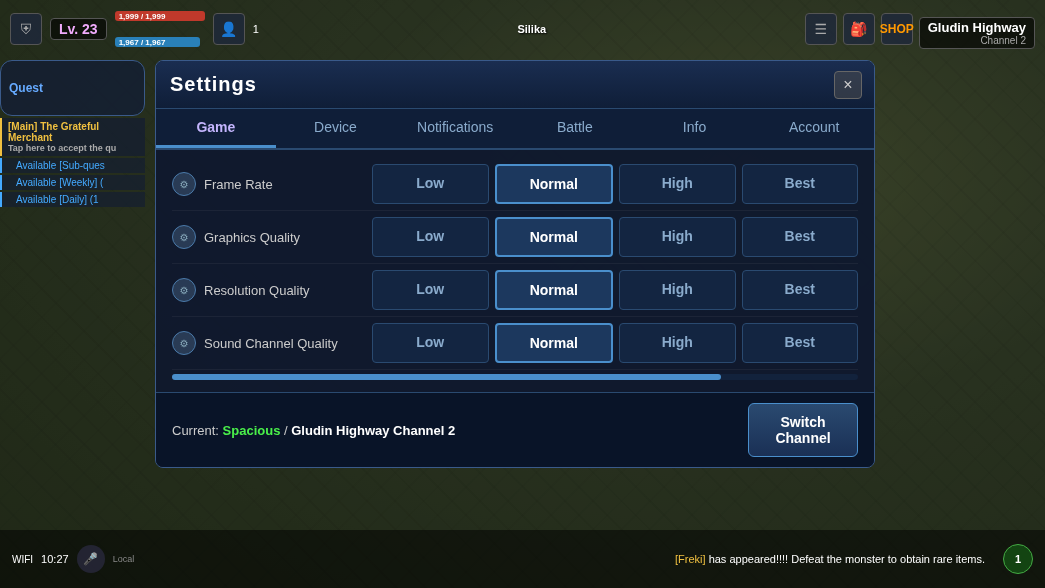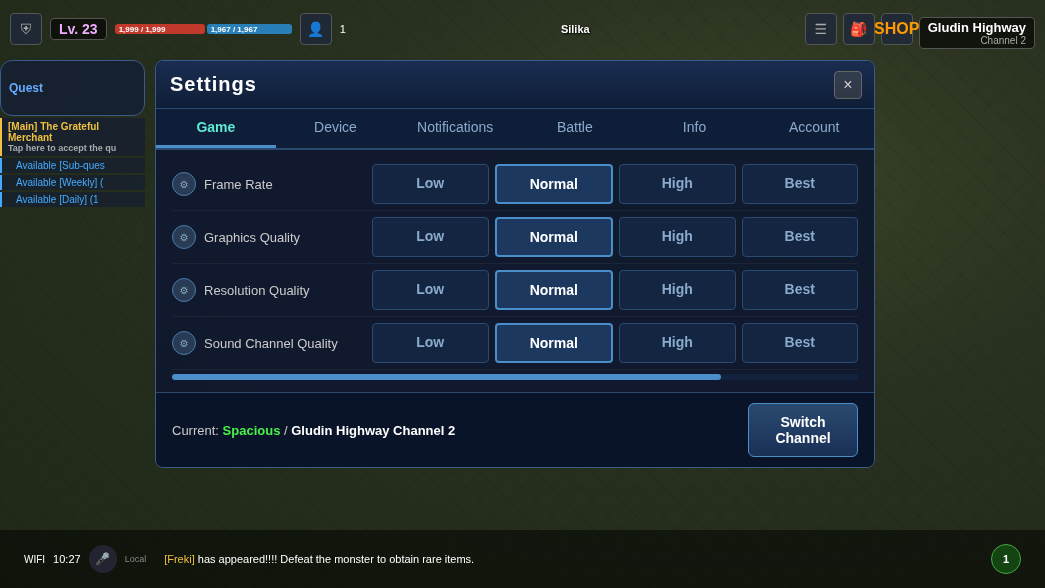--- a/index.html
+++ b/index.html
@@ -70,8 +70,8 @@
 
     .hp-bars {
       display: flex;
-      flex-direction: row;
-      gap: 2px;
+      flex-direction: column;
+      gap: 16px;
     }
 
     .hp-bar {

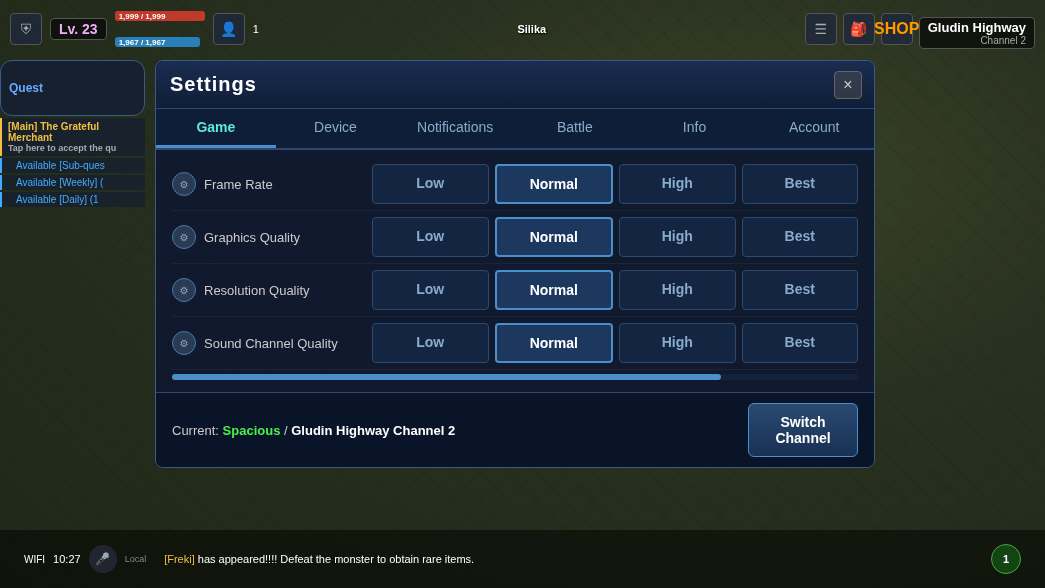--- a/index.html
+++ b/index.html
@@ -425,7 +425,7 @@
     <div class="hud-icon">☰</div>
     <div class="hud-icon">🎒</div>
     <div class="hud-icon">
-      <span style="color:#f90;font-size:16px;font-weight:bold;">SHOP</span>
+      <span style="color:#f90;font-size:12px;font-weight:bold;">SHOP</span>
     </div>
     <div class="location-box">
       <div class="location-name">Gludin Highway</div>

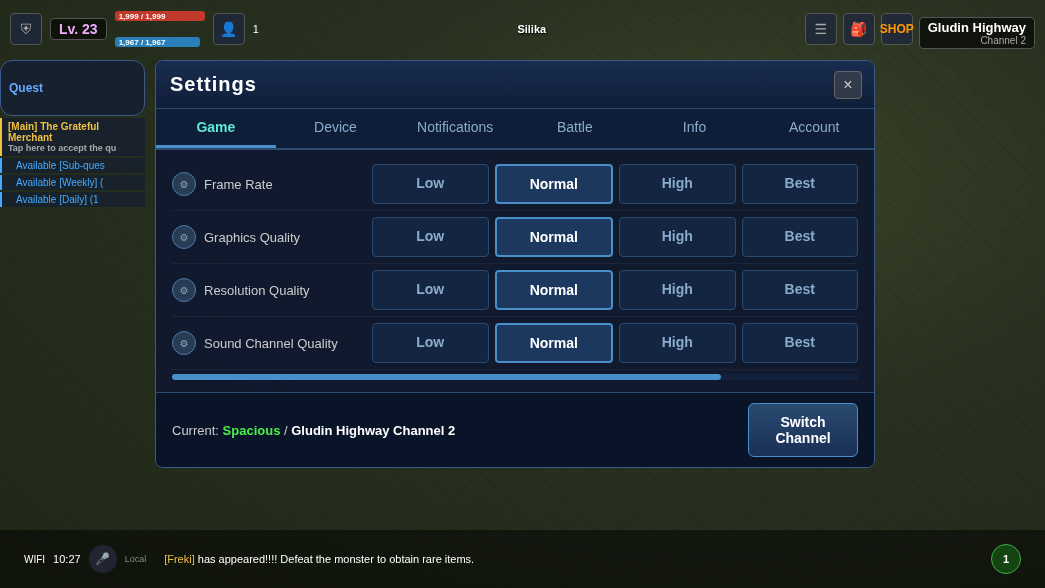--- a/index.html
+++ b/index.html
@@ -271,7 +271,7 @@
     }
 
     .tab.active {
-      color: #5eead4;
+      color: #c4b5fd;
       border-bottom: 3px solid #4a8fcc;
       font-weight: bold;
     }

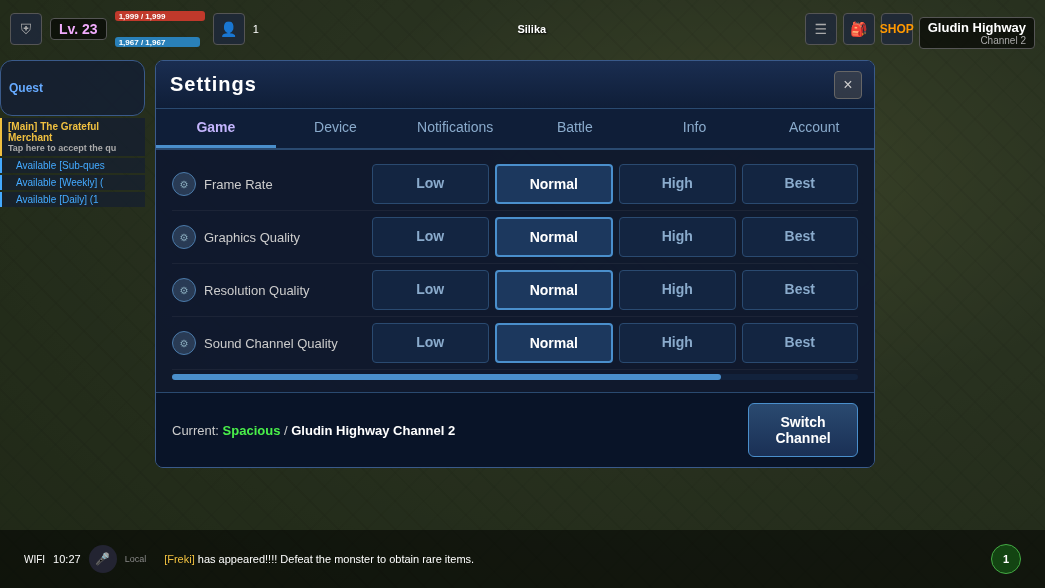--- a/index.html
+++ b/index.html
@@ -141,8 +141,9 @@
       background: rgba(0,0,0,0.5);
       display: flex;
       align-items: center;
-      padding: 4px 24px;
+      padding: 4px 12px;
       gap: 8px;
+      text-align: right;
     }
 
     .wifi-text {

